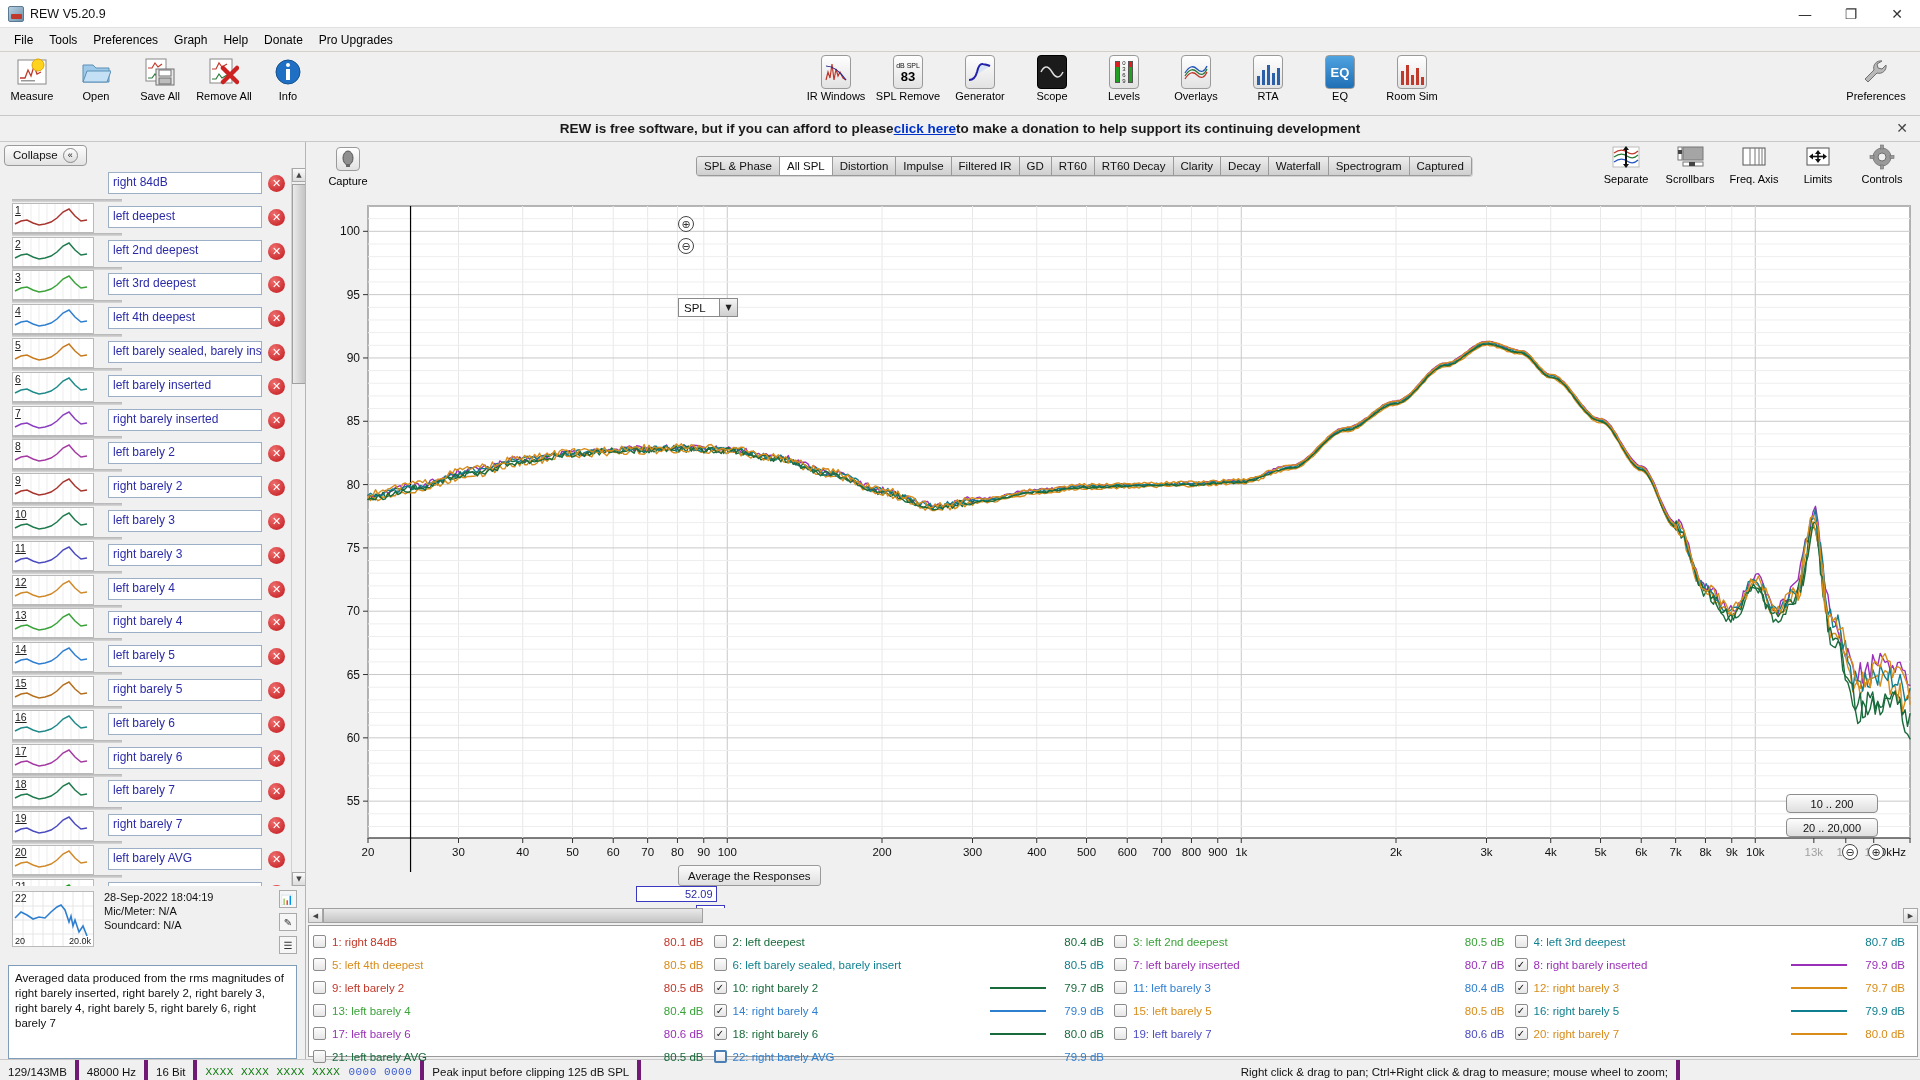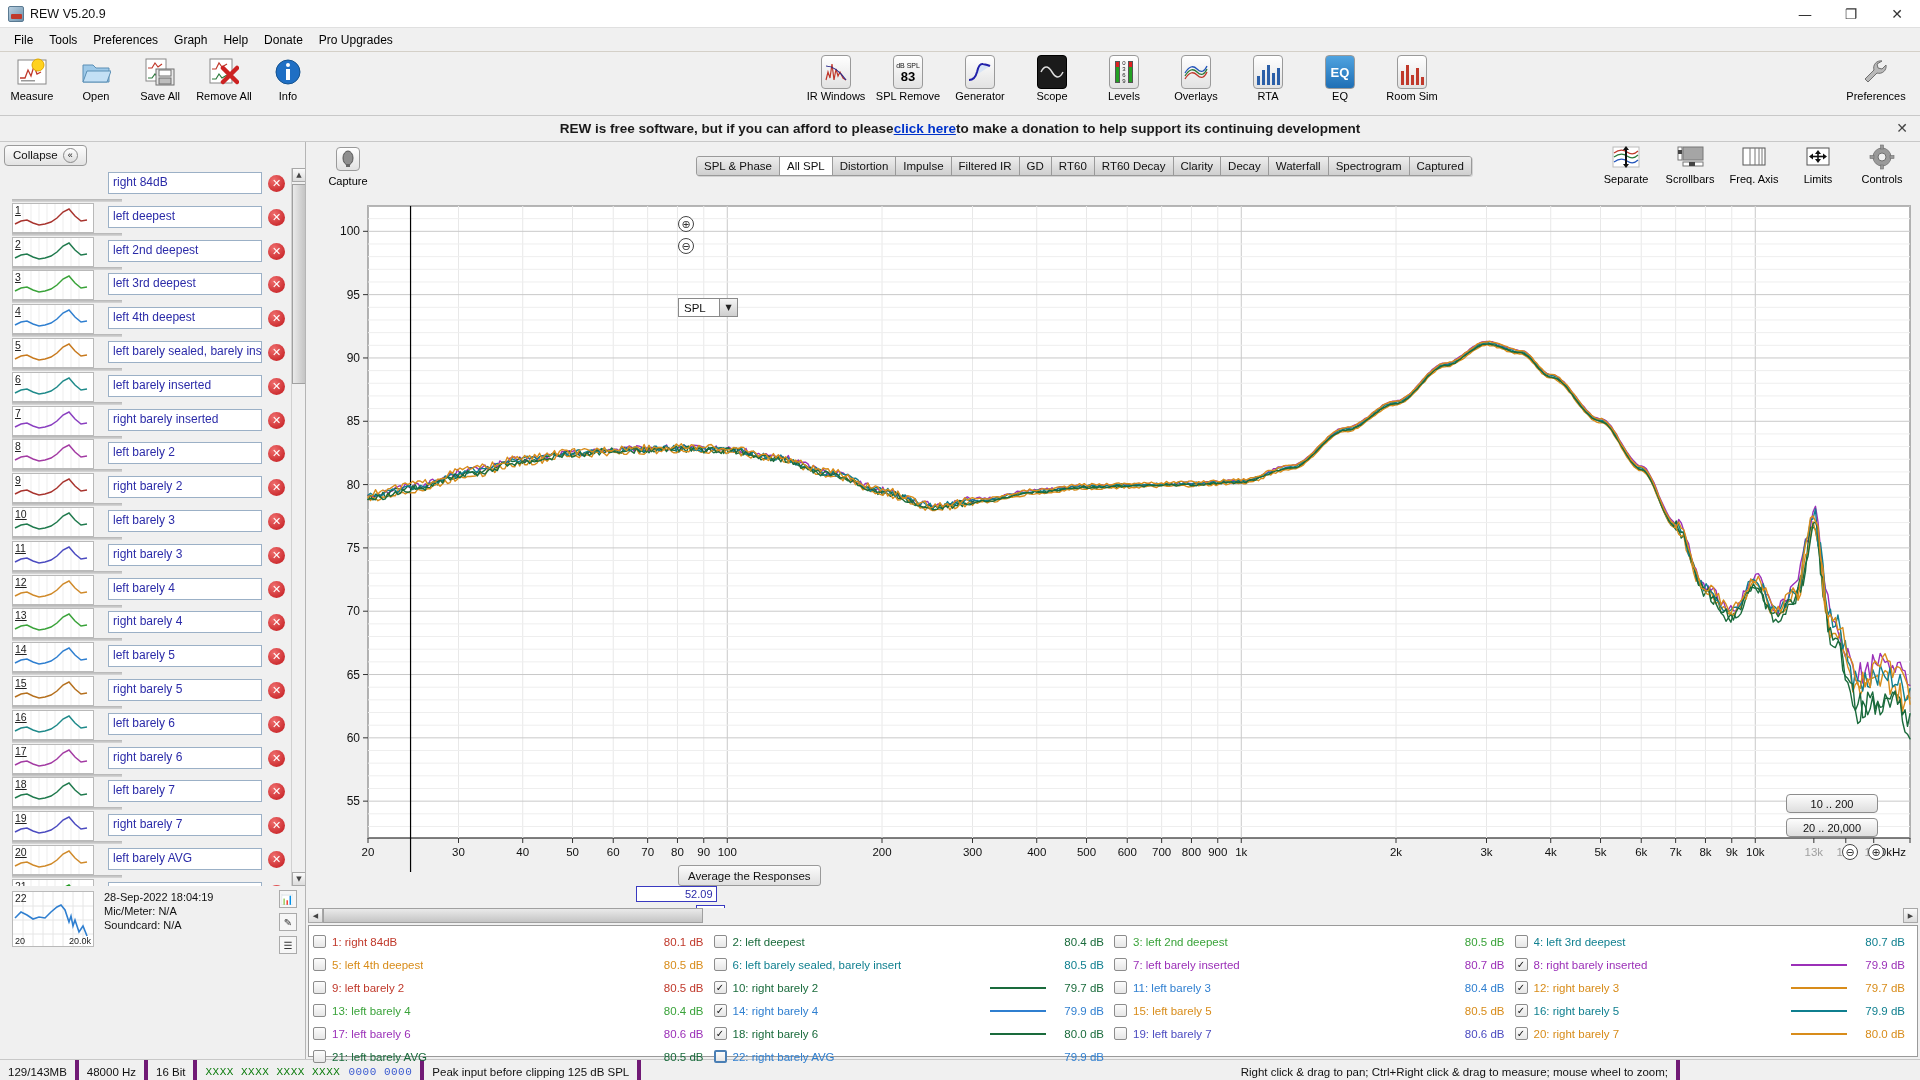--- a/index.html
+++ b/index.html
@@ -959,6 +959,7 @@
       </div>
     </div>
 
+    <div id="meas-notes">Averaged data produced from the rms magnitudes of right barely inserted, right barely 2, right barely 3, right barely 4, right barely 5, right barely 6, right barely 7</div>
   </div>
 
   <div id="graphpanel">

